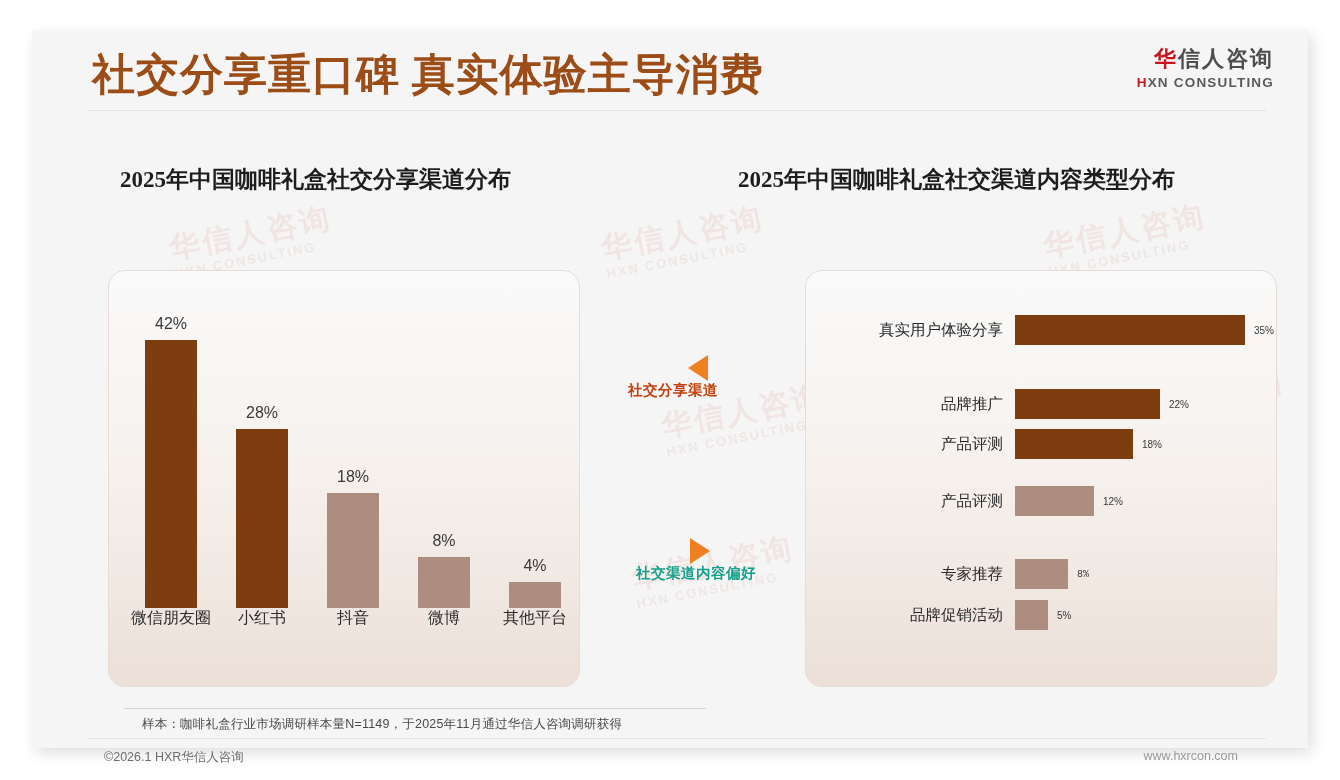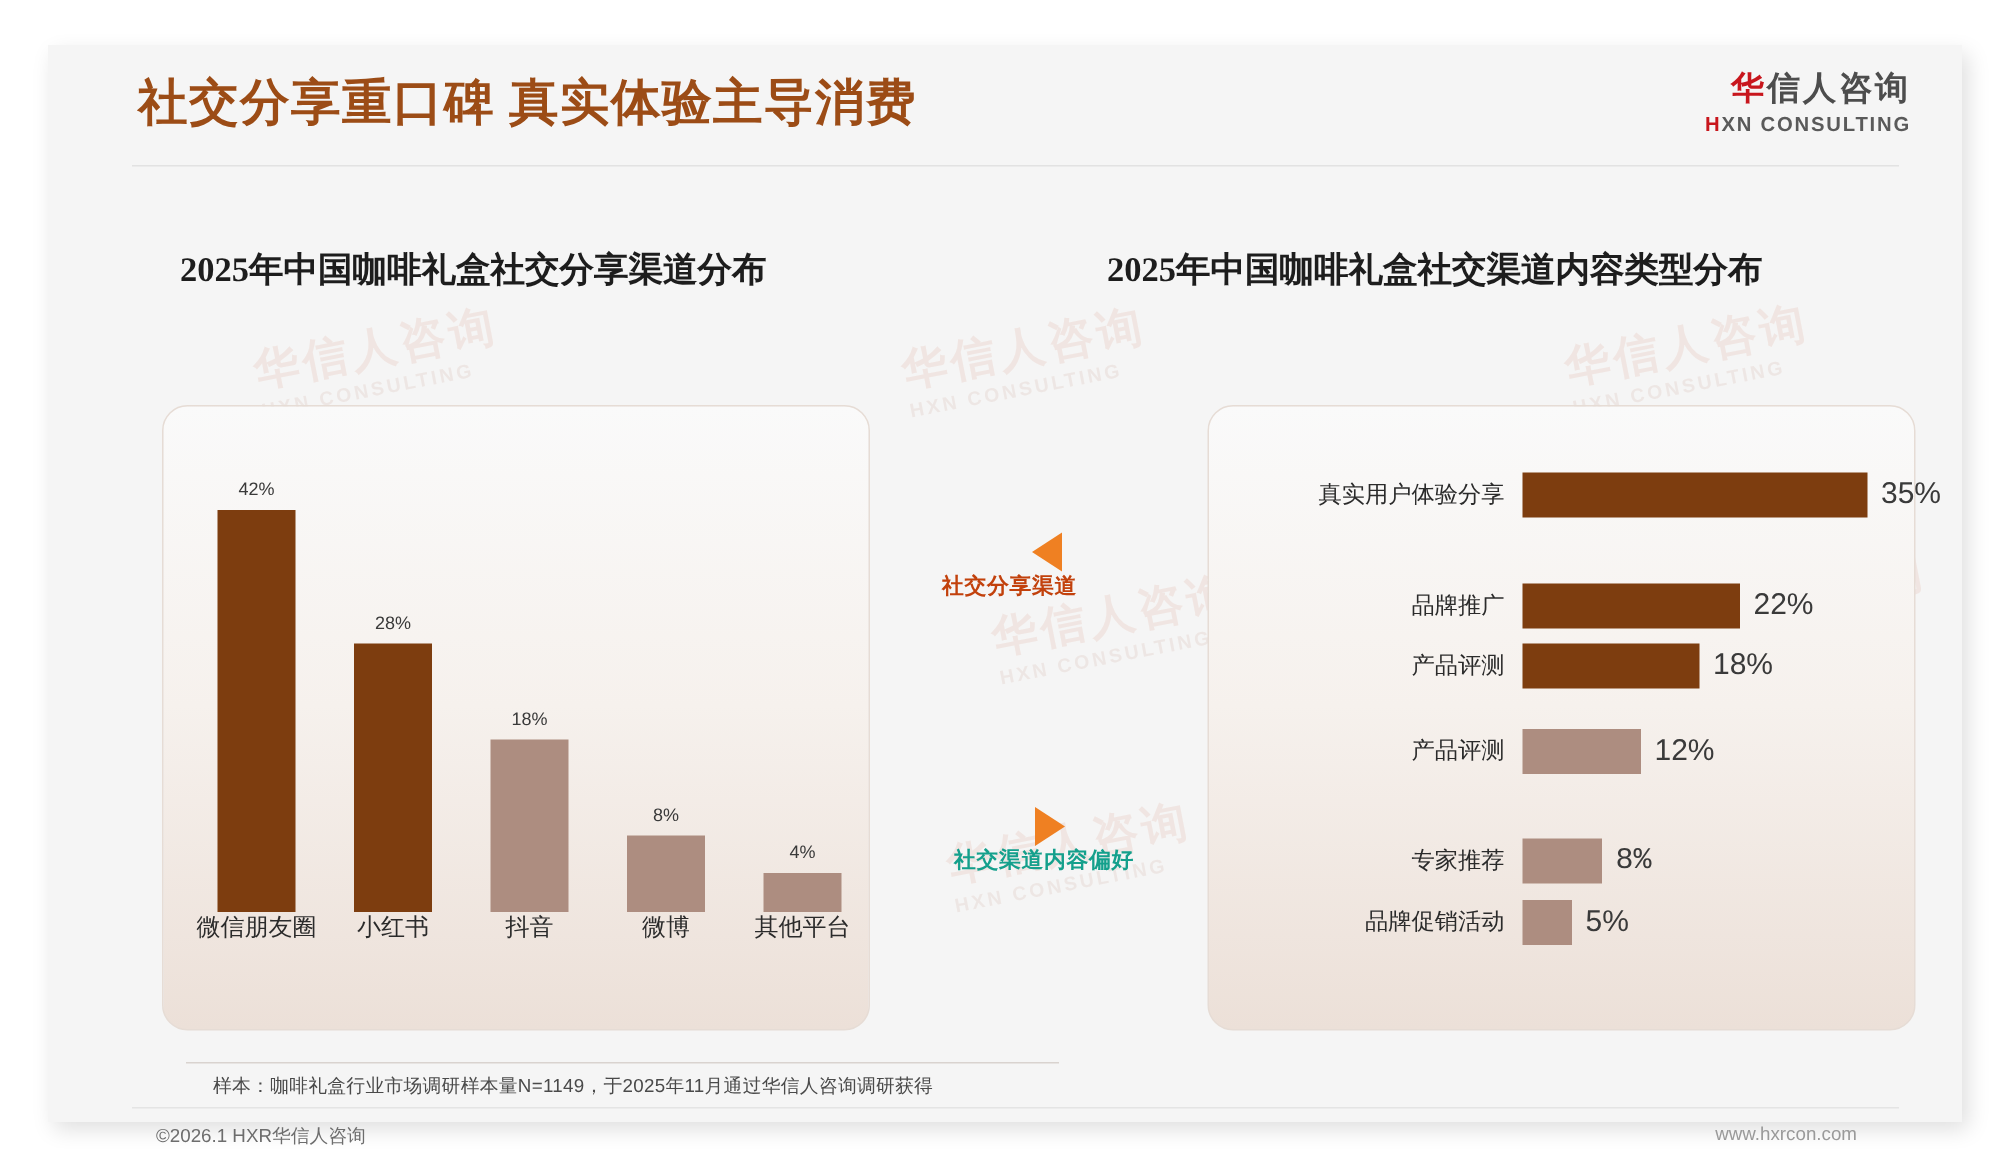--- a/index.html
+++ b/index.html
@@ -22,7 +22,7 @@
   .slide-title{
     position:absolute;left:60px;top:16px;
     font-family:"Liberation Serif","DejaVu Serif",serif;
-    font-size:33px;font-weight:bold;color:#9c4c16;
+    font-size:43px;font-weight:bold;color:#9c4c16;
     letter-spacing:1px;white-space:nowrap;
   }
   .header-rule{

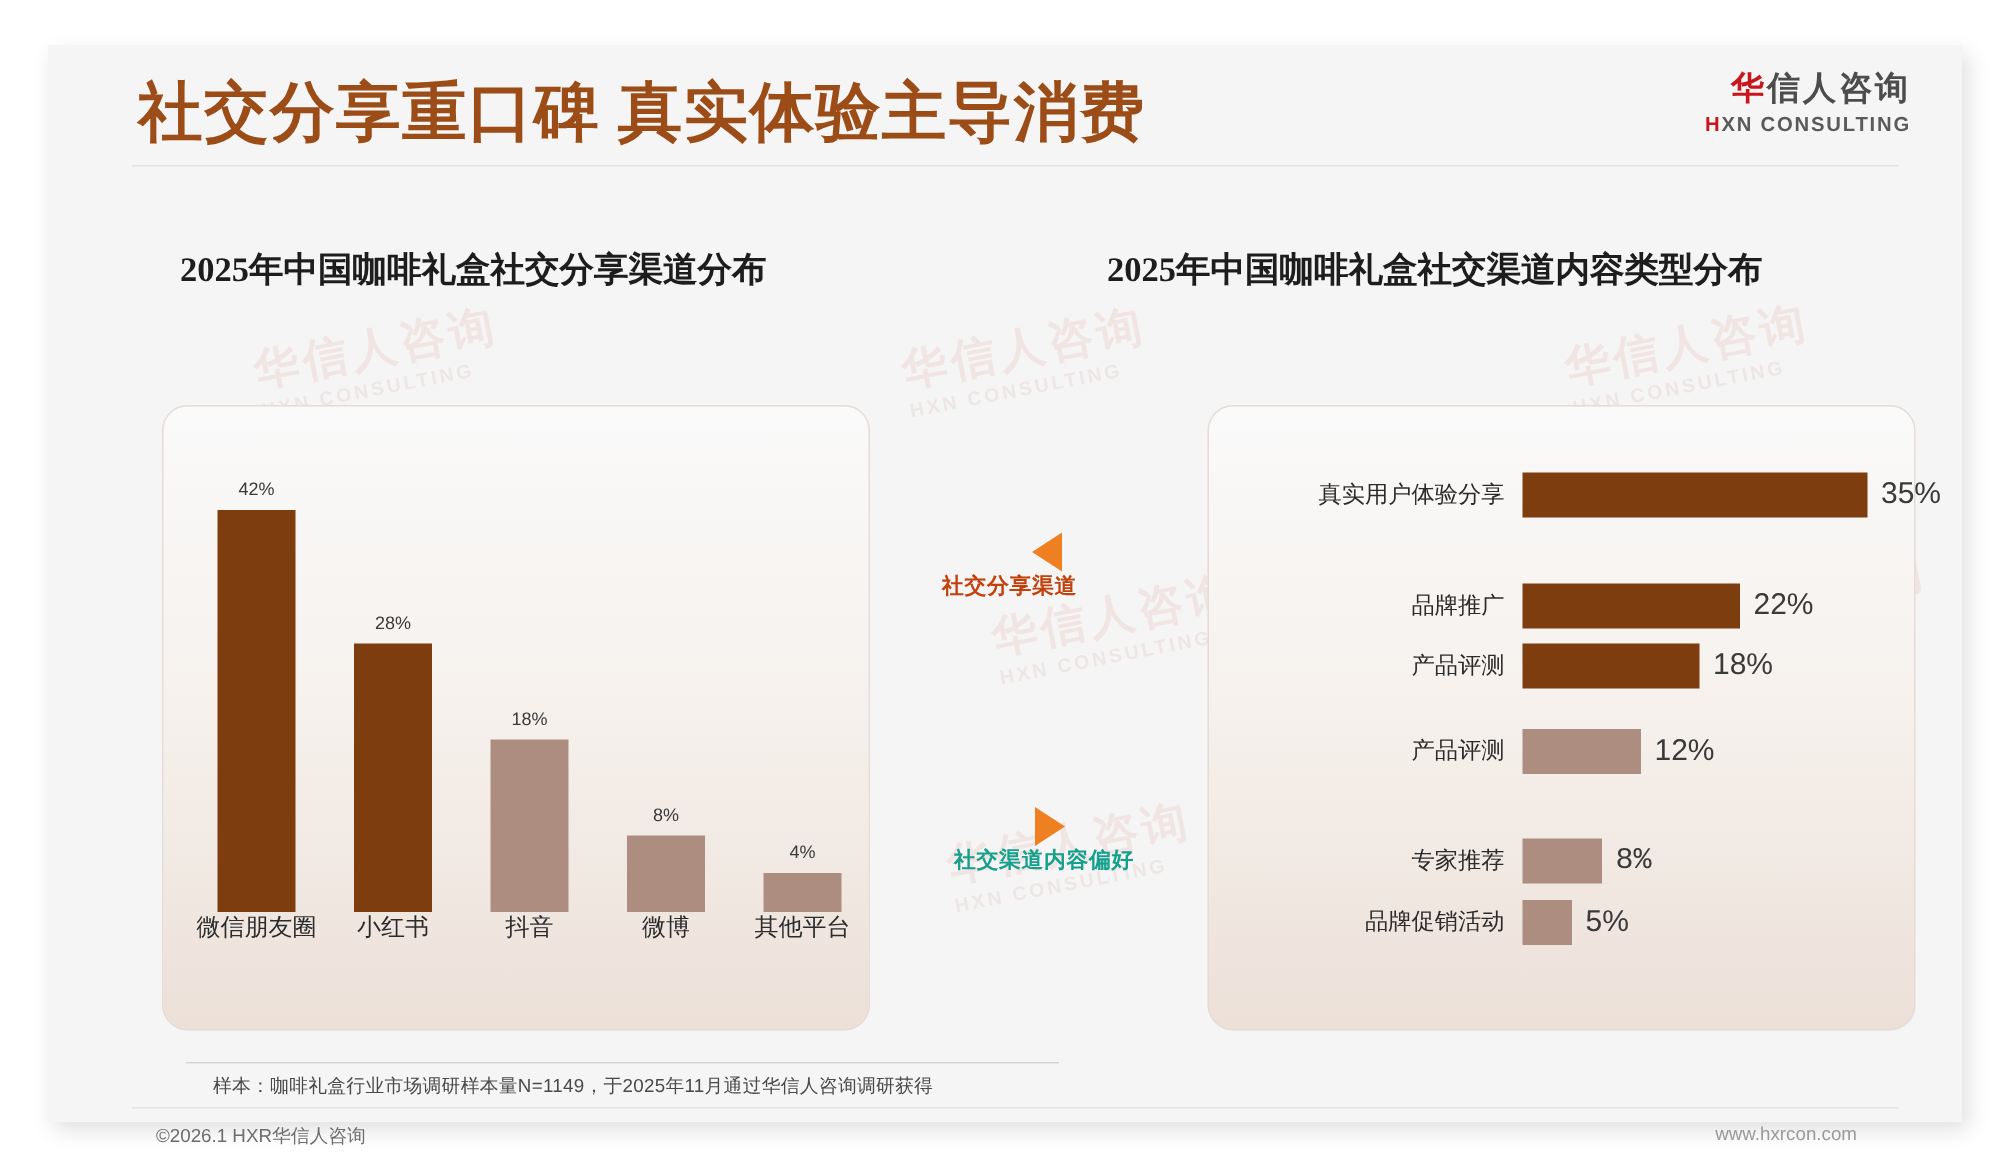--- a/index.html
+++ b/index.html
@@ -62,7 +62,7 @@
   .vbar{position:absolute;bottom:0;left:50%;transform:translateX(-50%);}
   .vval{
     position:absolute;left:50%;transform:translateX(-50%);
-    font-size:12px;color:#3a3a3a;white-space:nowrap;
+    font-size:16px;color:#3a3a3a;white-space:nowrap;
     font-family:"Liberation Sans","DejaVu Sans",sans-serif;
   }
   .vcat{

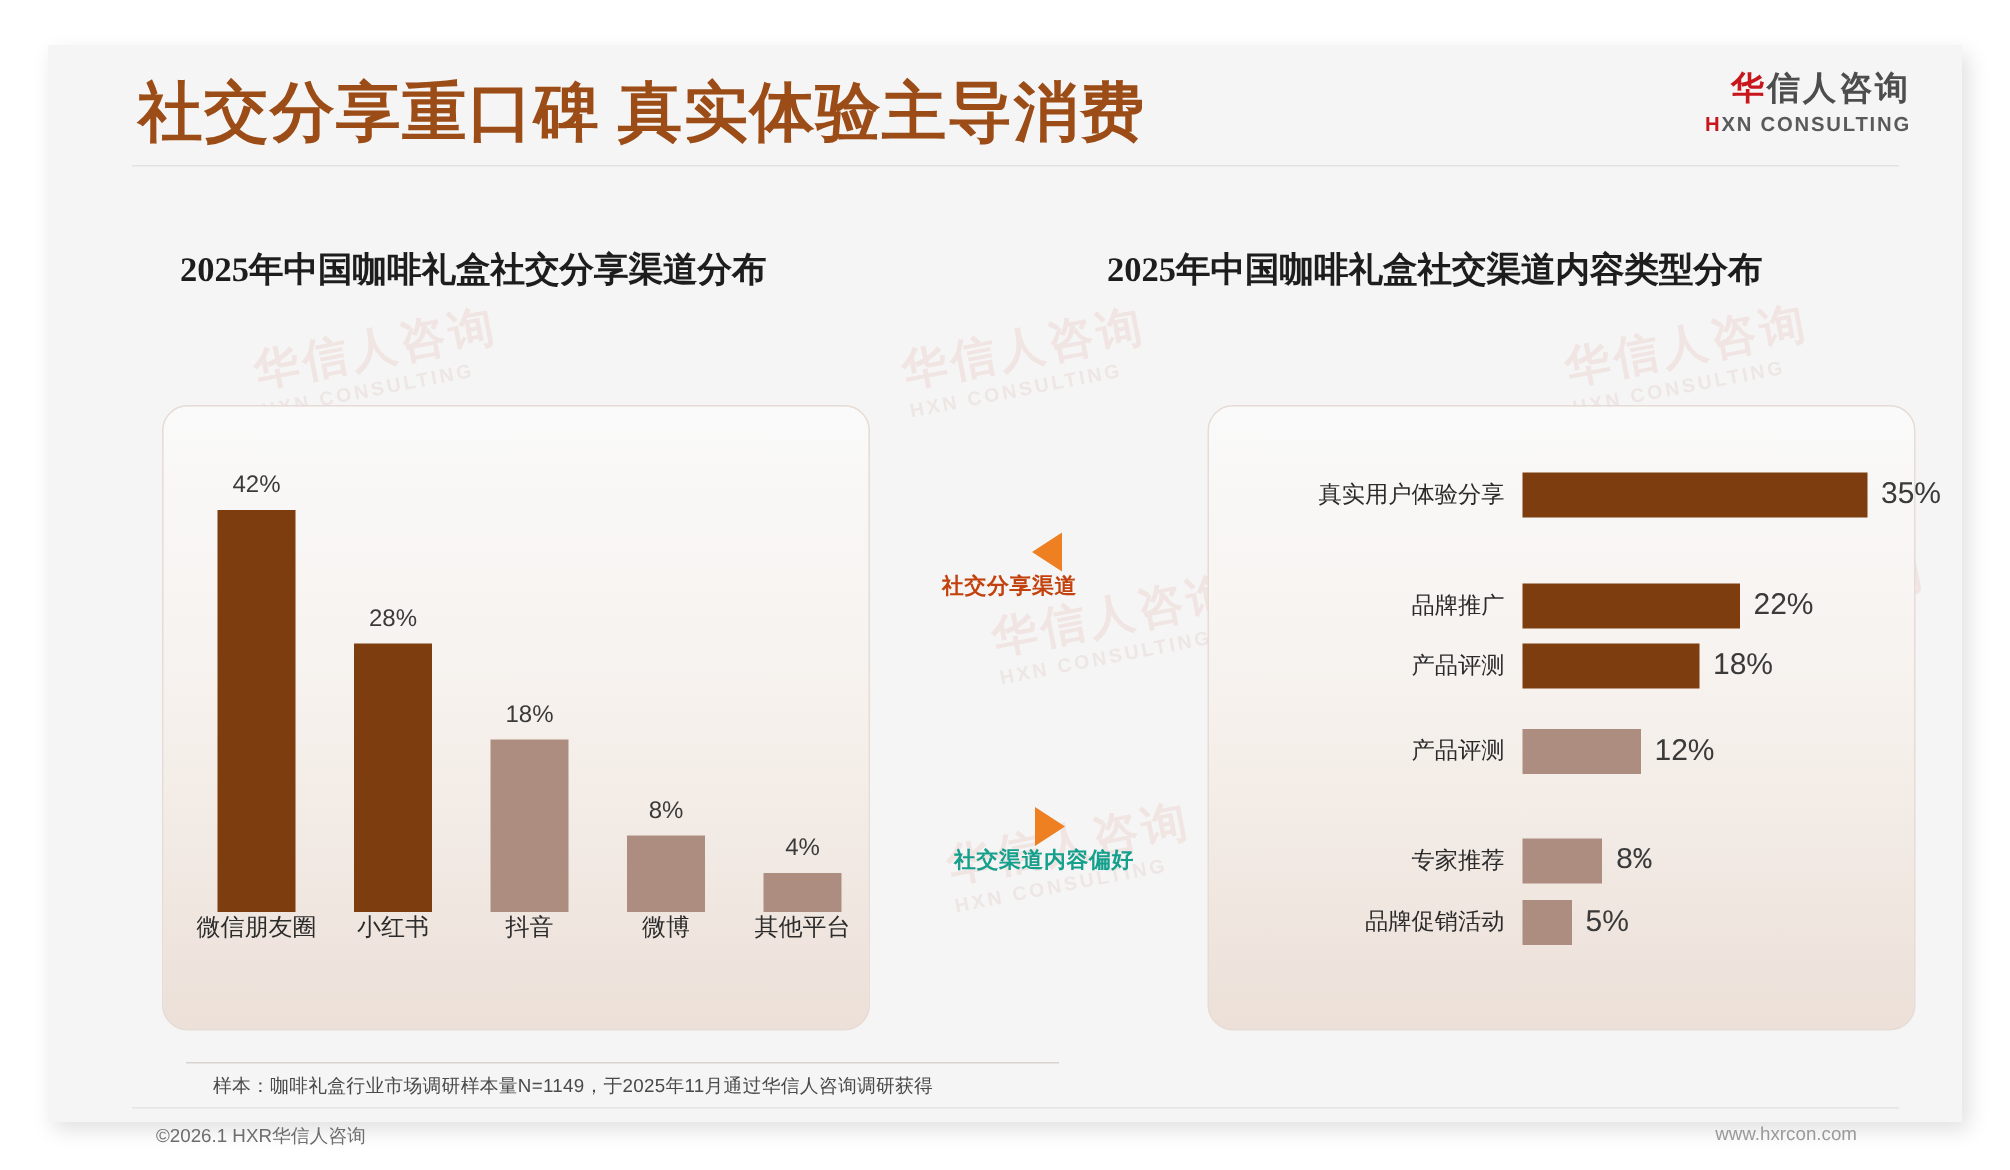--- a/index.html
+++ b/index.html
@@ -79,7 +79,7 @@
   .hbar{position:absolute;left:0;top:0;height:100%;}
   .hval{
     position:absolute;top:50%;transform:translateY(-50%);
-    font-size:20px;color:#3a3a3a;white-space:nowrap;
+    font-size:10px;color:#3a3a3a;white-space:nowrap;
   }
 
   

